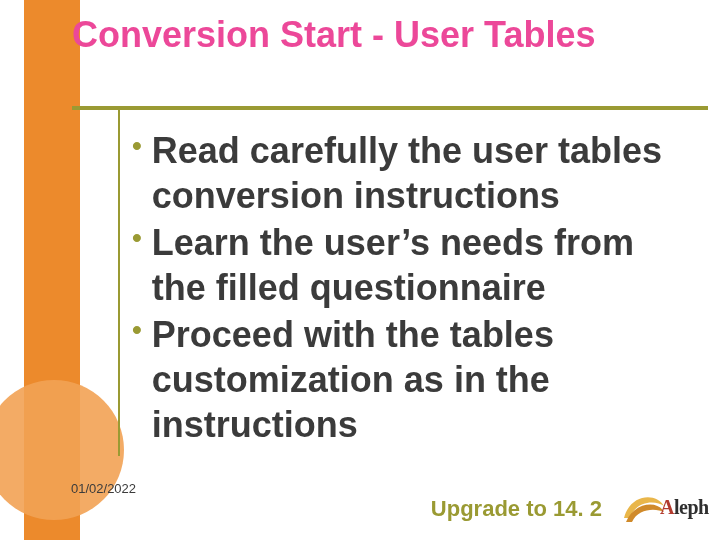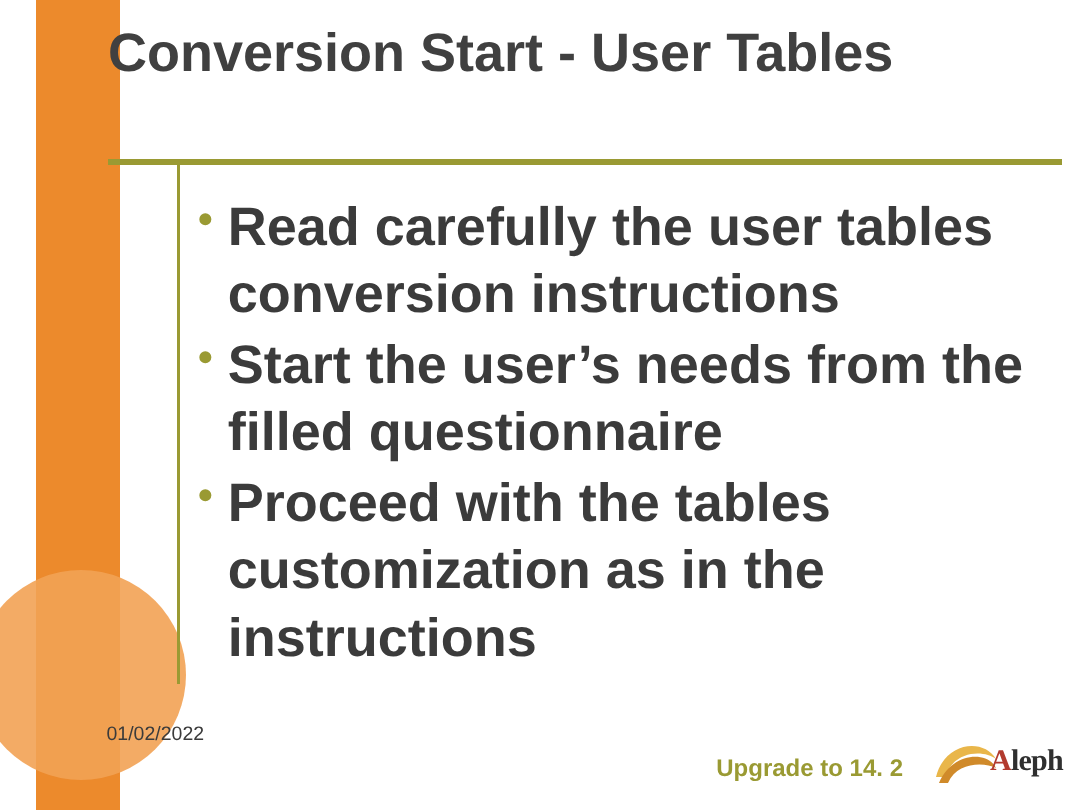--- a/index.html
+++ b/index.html
@@ -39,7 +39,7 @@
     font-weight: 700;
     font-size: 36px;
     line-height: 1.15;
-    color: #404040;
+    color: #ec4899;
   }
   
   .title-rule {

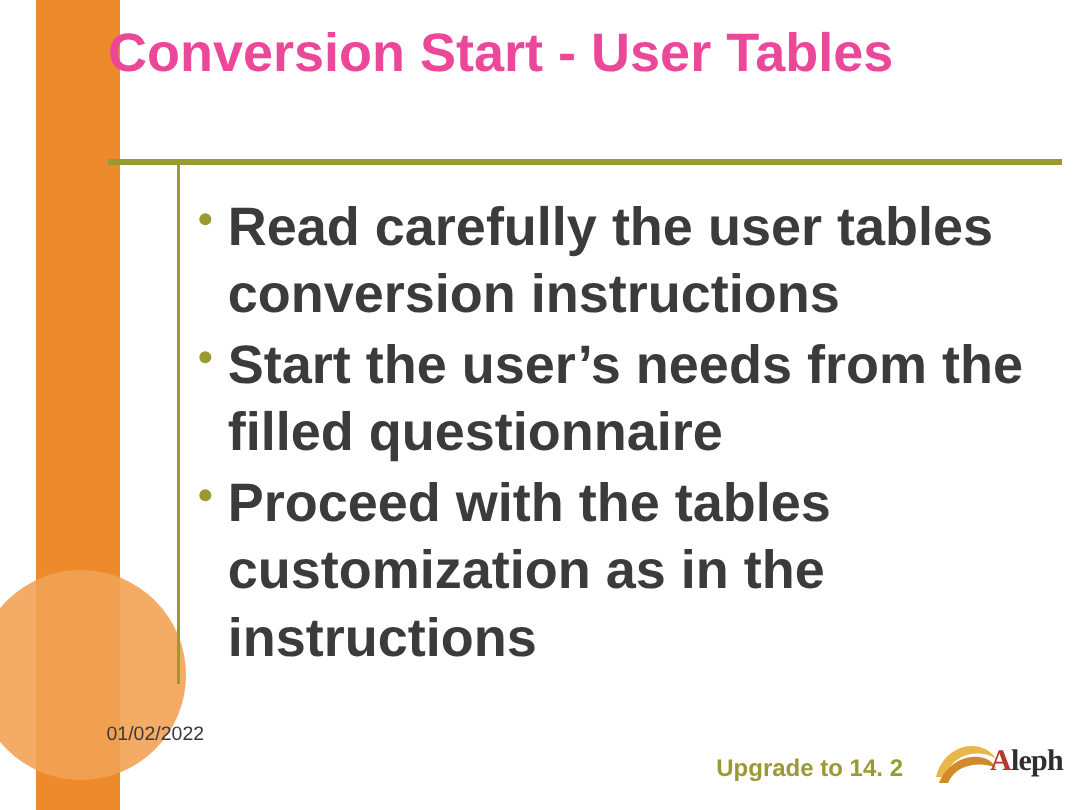--- a/index.html
+++ b/index.html
@@ -150,7 +150,7 @@
     </div>
     <div class="bullet-row">
       <span class="bul">•</span>
-      <span class="btxt">Start the user’s needs from the filled questionnaire</span>
+      <span class="btxt">Learn the user’s needs from the filled questionnaire</span>
     </div>
     <div class="bullet-row">
       <span class="bul">•</span>

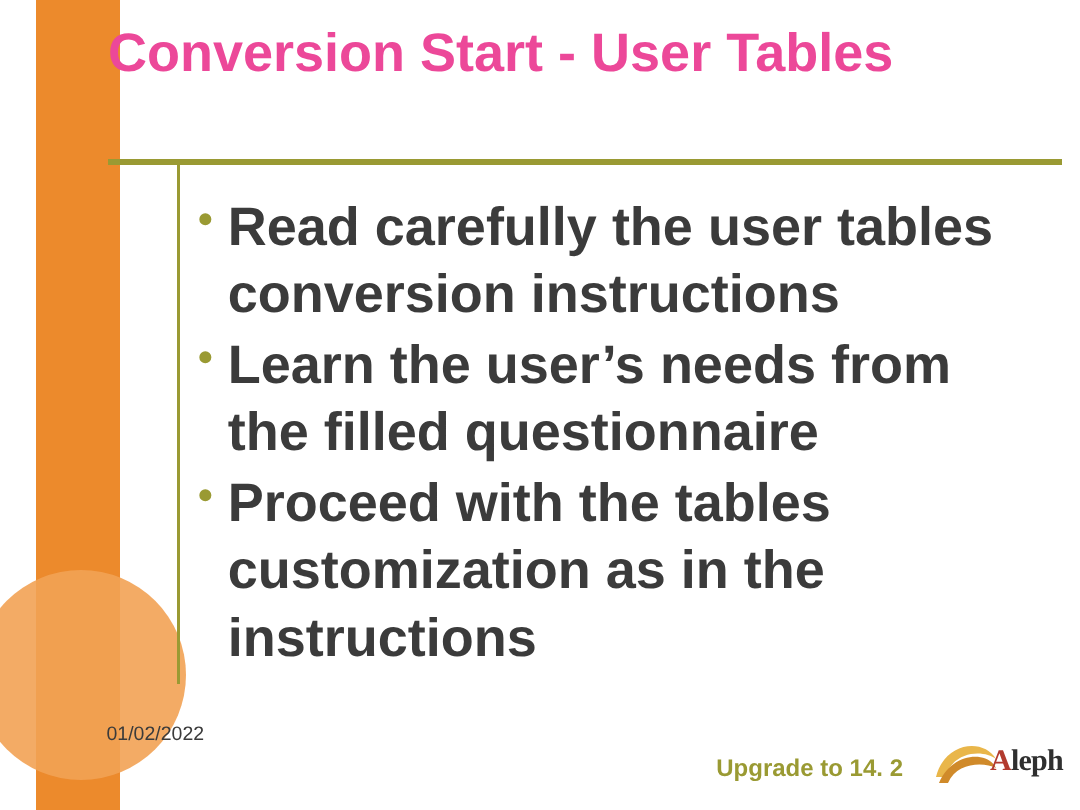--- a/index.html
+++ b/index.html
@@ -99,7 +99,7 @@
     position: absolute;
     right: 118px;
     bottom: 18px;
-    font-size: 16px;
+    font-size: 22px;
     font-weight: 700;
     color: #9a9a33;
   }

